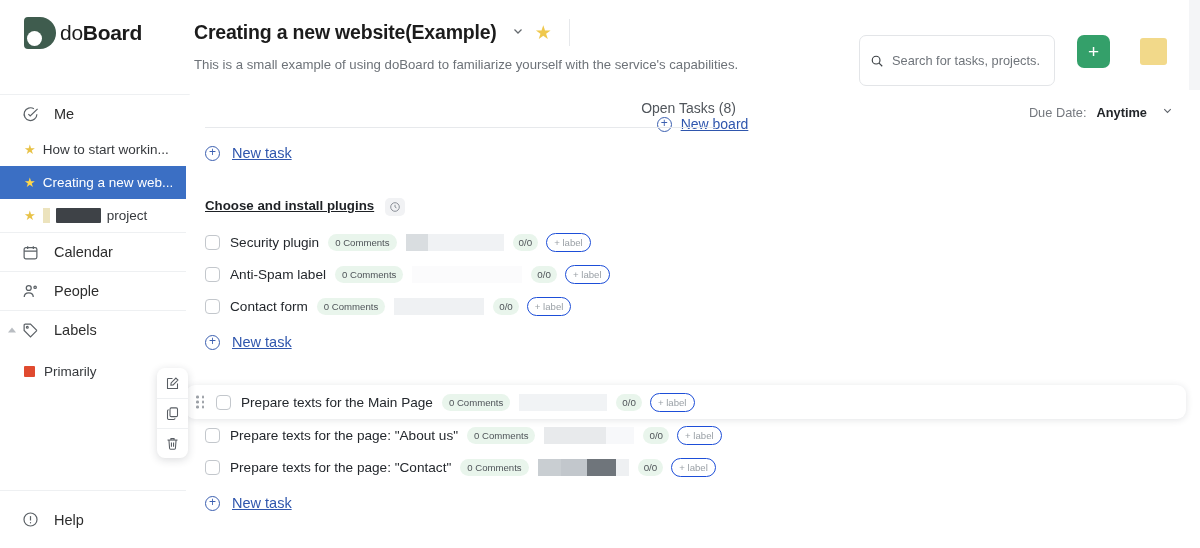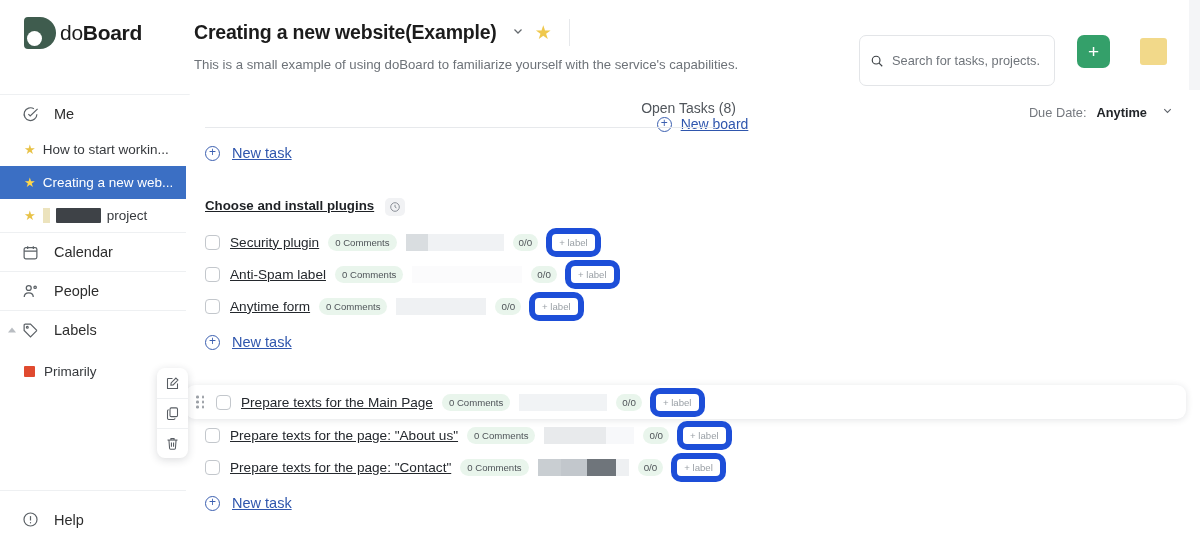--- a/index.html
+++ b/index.html
@@ -234,7 +234,7 @@
     flex: 0 0 auto; cursor: pointer;
   }
   .task-name {
-    font-size: 13.6px; color: #24282d; margin-right: 9px; white-space: nowrap; text-decoration: underline;
+    font-size: 13.6px; color: #24282d; margin-right: 9px; white-space: nowrap;
   }
   .comments-badge {
     font-size: 9.6px; color: #4f5459; background: #e9f5ec;

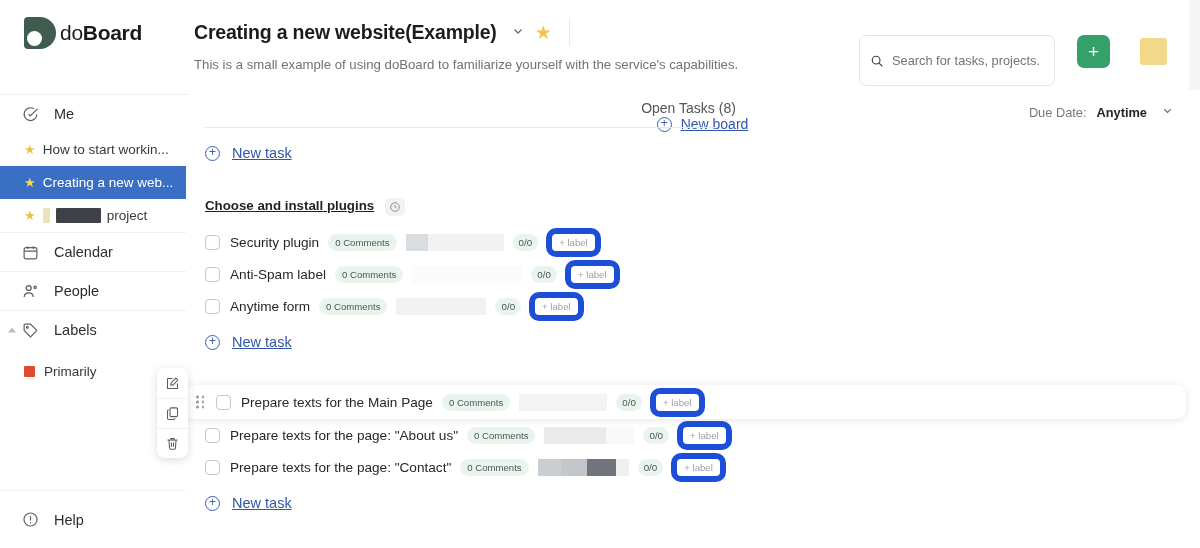--- a/index.html
+++ b/index.html
@@ -246,7 +246,7 @@
     border-radius: 9px; padding: 3px 6px; margin-right: 8px;
   }
   .add-label {
-    font-size: 9.6px; color: #9aa0a6; border: 6px solid #1d4ed8;
+    font-size: 9.6px; color: #9aa0a6; border: 1px solid #1d4ed8;
     border-radius: 10px; padding: 3px 7px; cursor: pointer; white-space: nowrap;
   }
 

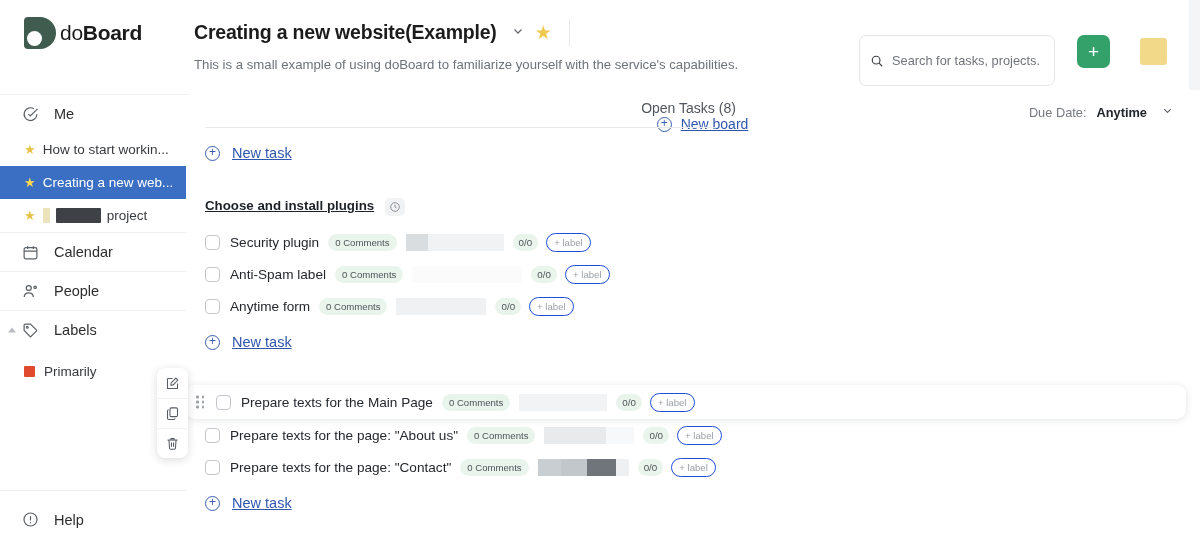--- a/index.html
+++ b/index.html
@@ -450,7 +450,7 @@
 
     <div class="task-row">
       <span class="chk"></span>
-      <span class="task-name">Anytime form</span>
+      <span class="task-name">Contact form</span>
       <span class="comments-badge">0 Comments</span>
       <span class="blur-bar" style="width:90px;background:#eff1f3"></span>
       <span class="count">0/0</span>

